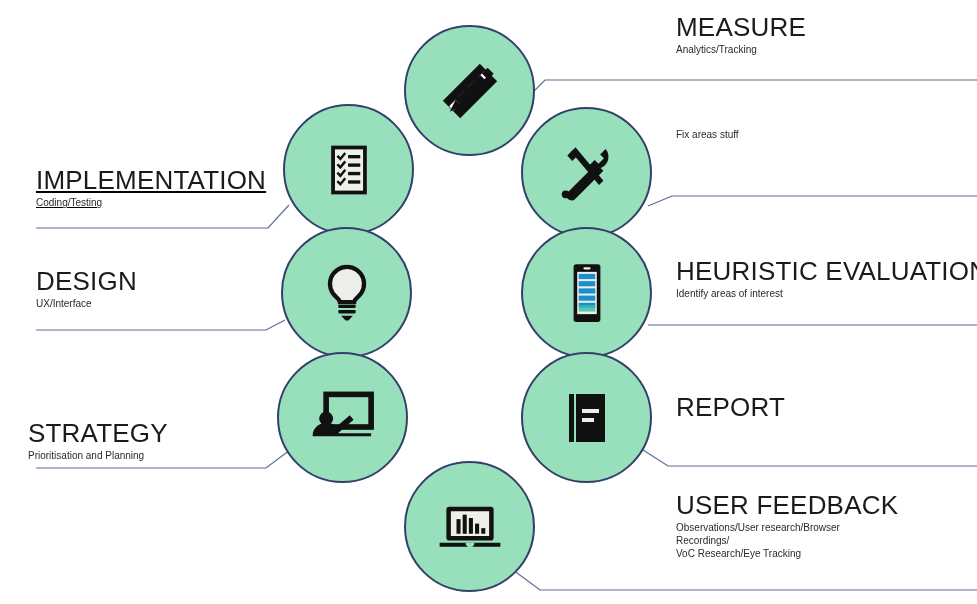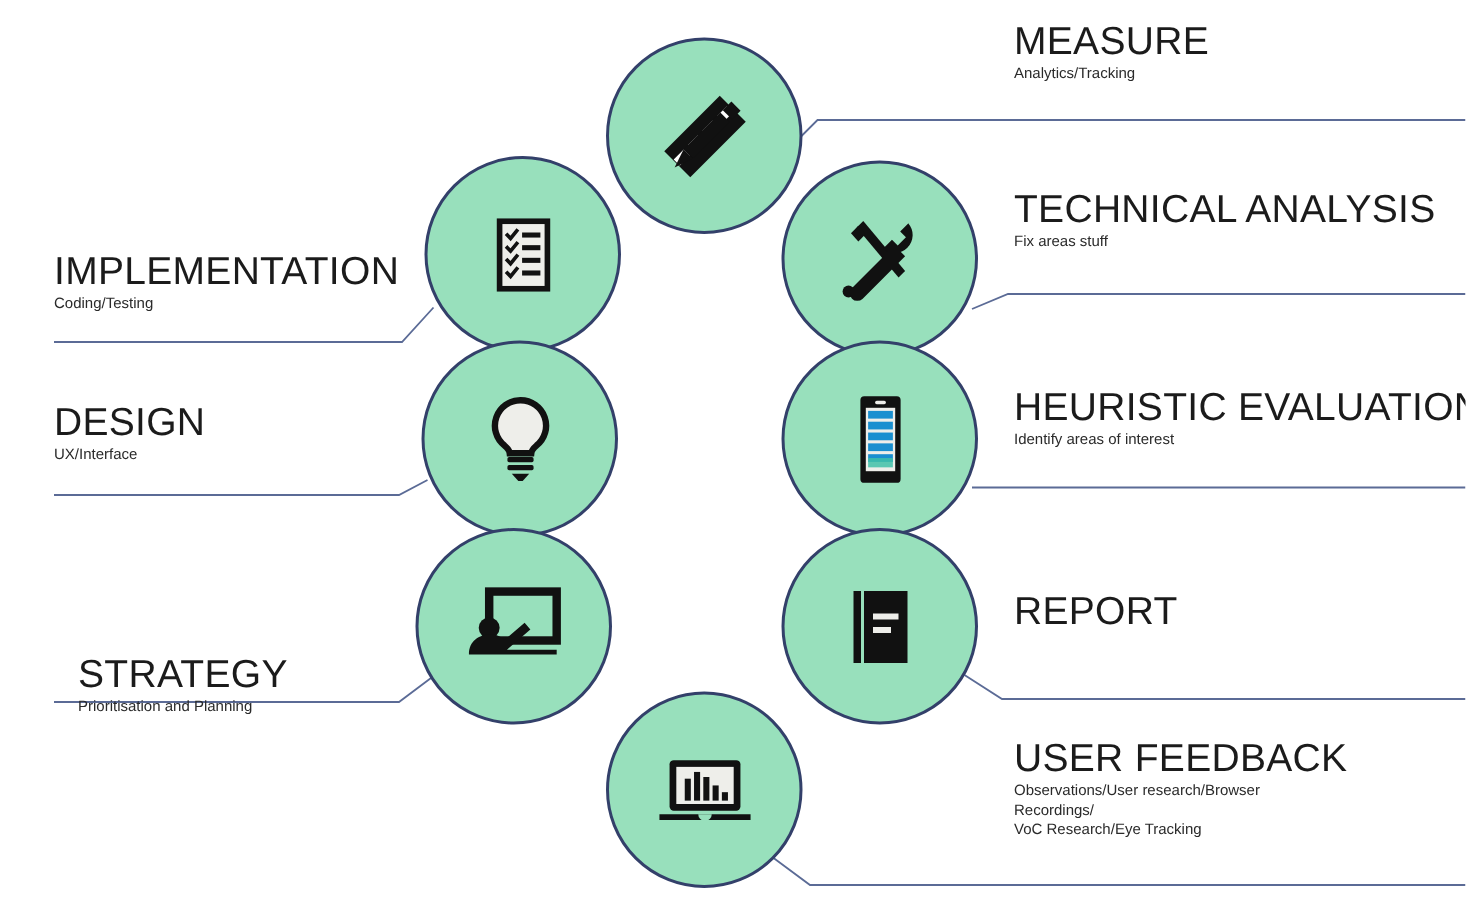--- a/index.html
+++ b/index.html
@@ -117,7 +117,6 @@
     </span>
   </div>
   <div class="label right" style="left:676px;top:126px;">
-    <div class="title">TECHNICAL ANALYSIS</div>
     <div class="sub">Fix areas stuff</div>
   </div>
 

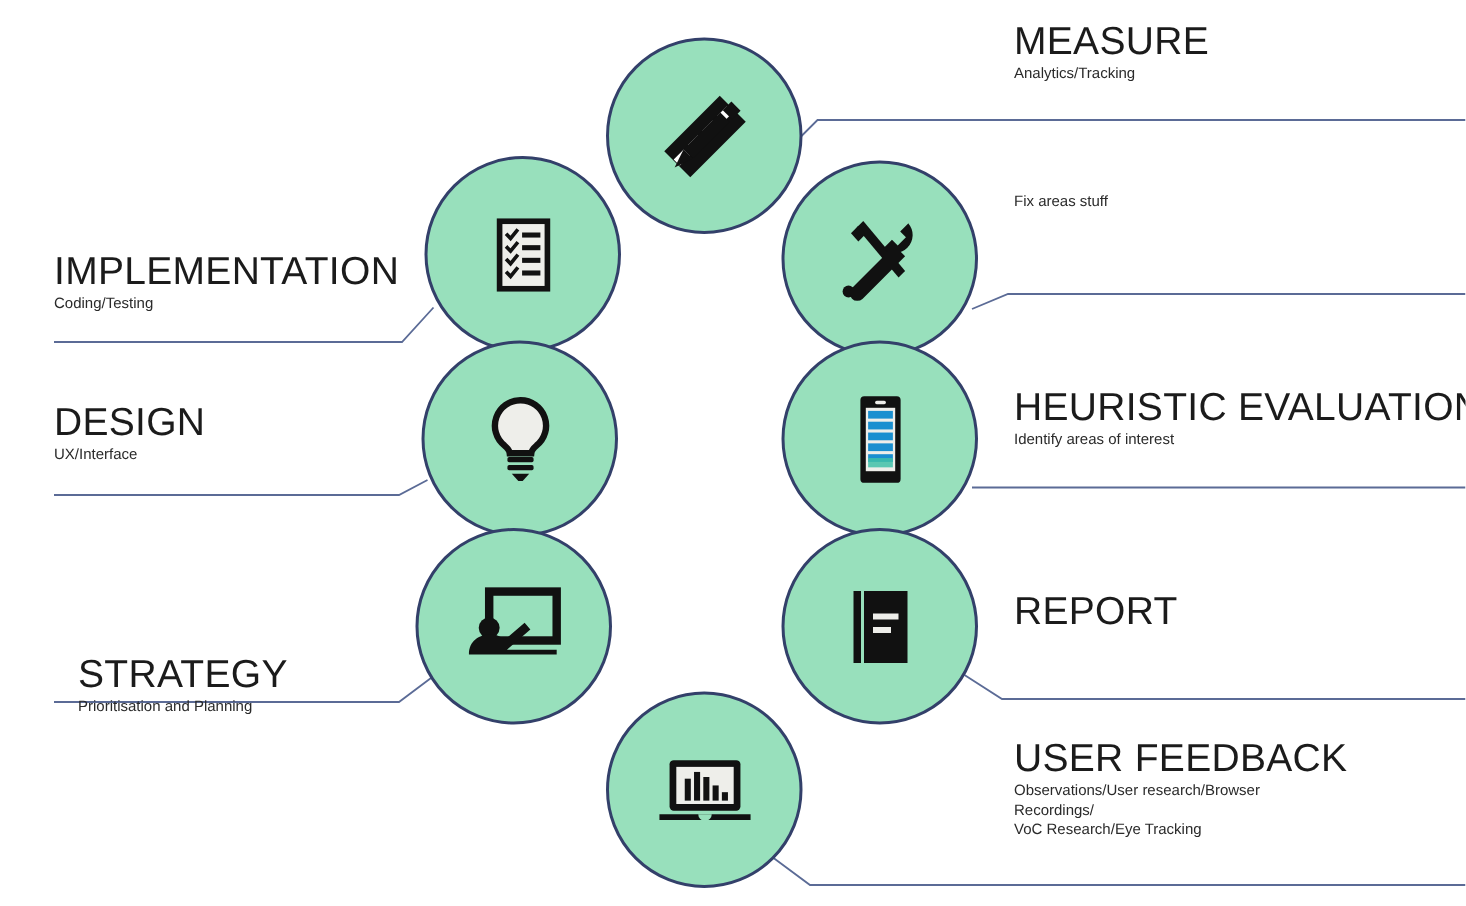--- a/index.html
+++ b/index.html
@@ -202,7 +202,7 @@
       </svg>
     </span>
   </div>
-  <div class="label left" style="left:36px;top:167px;">
+  <div class="label left" style="left:36px;top:167px;text-decoration:underline;">
     <div class="title">IMPLEMENTATION</div>
     <div class="sub">Coding/Testing</div>
   </div>

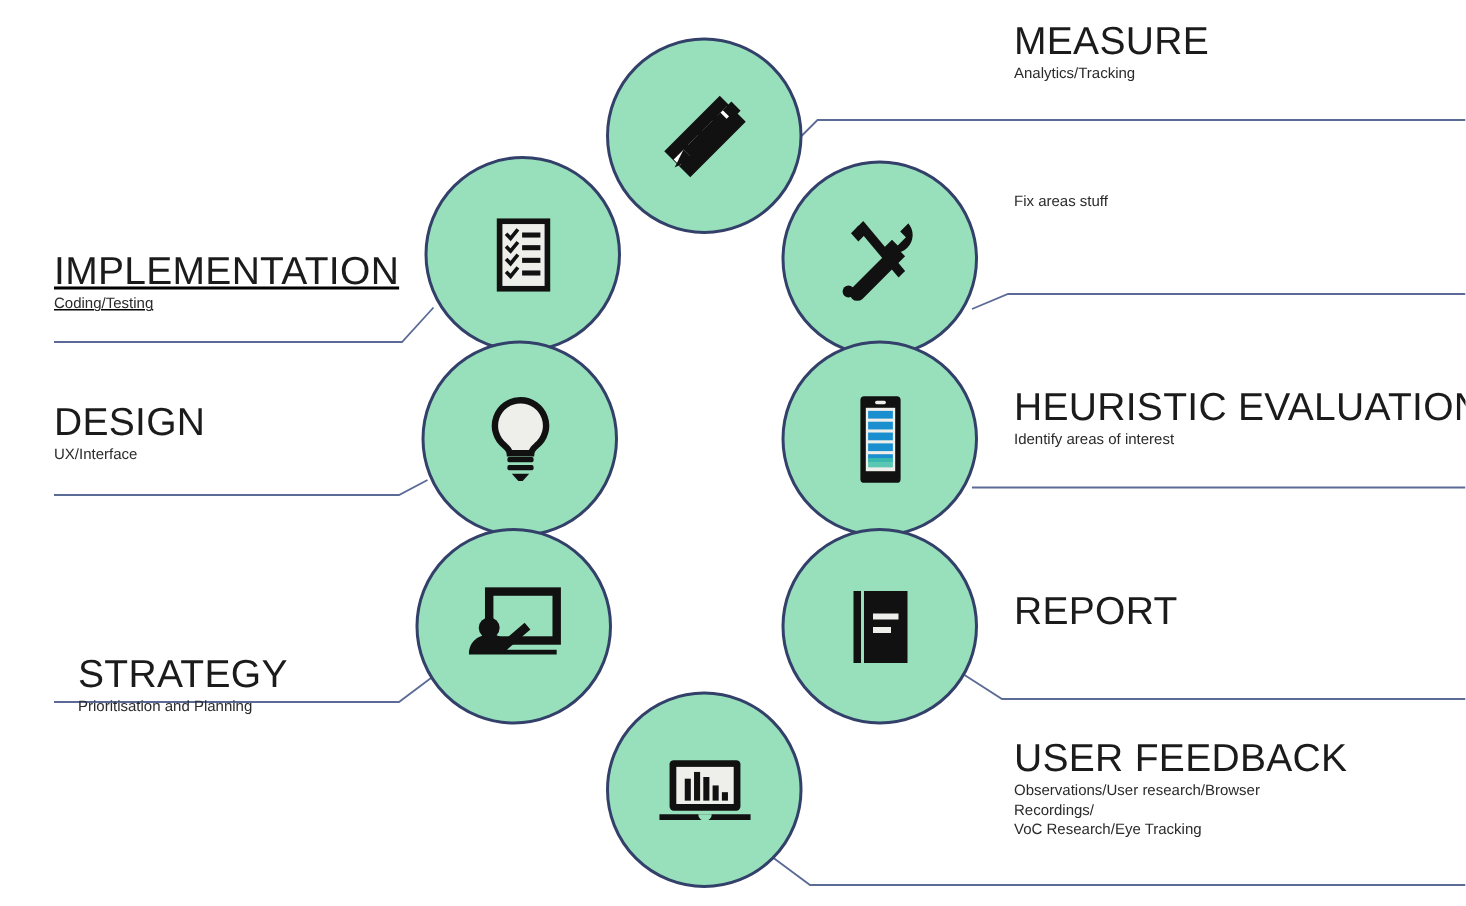--- a/index.html
+++ b/index.html
@@ -235,7 +235,7 @@
       </svg>
     </span>
   </div>
-  <div class="label left" style="left:52px;top:420px;margin-top:16px;">
+  <div class="label left" style="left:28px;top:420px;">
     <div class="title">STRATEGY</div>
     <div class="sub">Prioritisation and Planning</div>
   </div>

